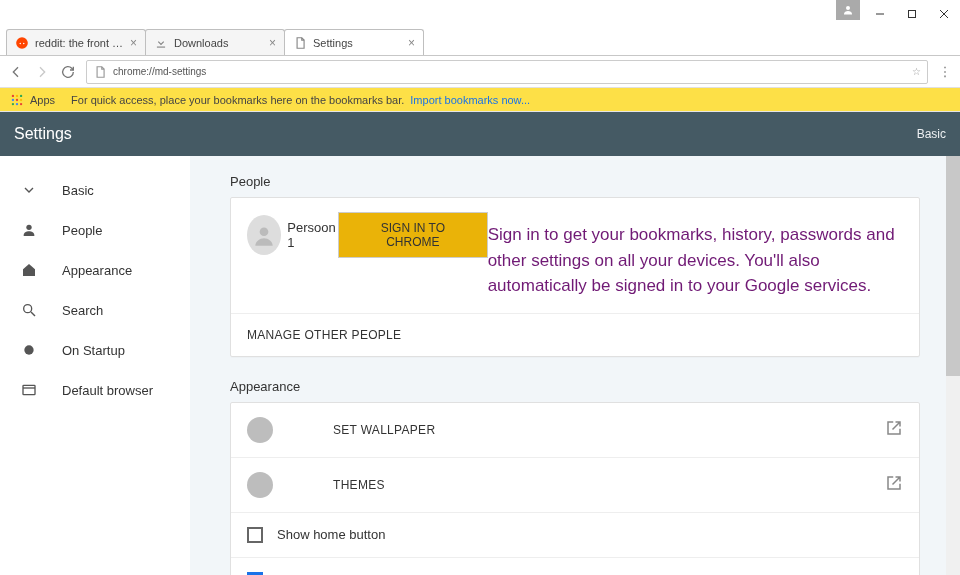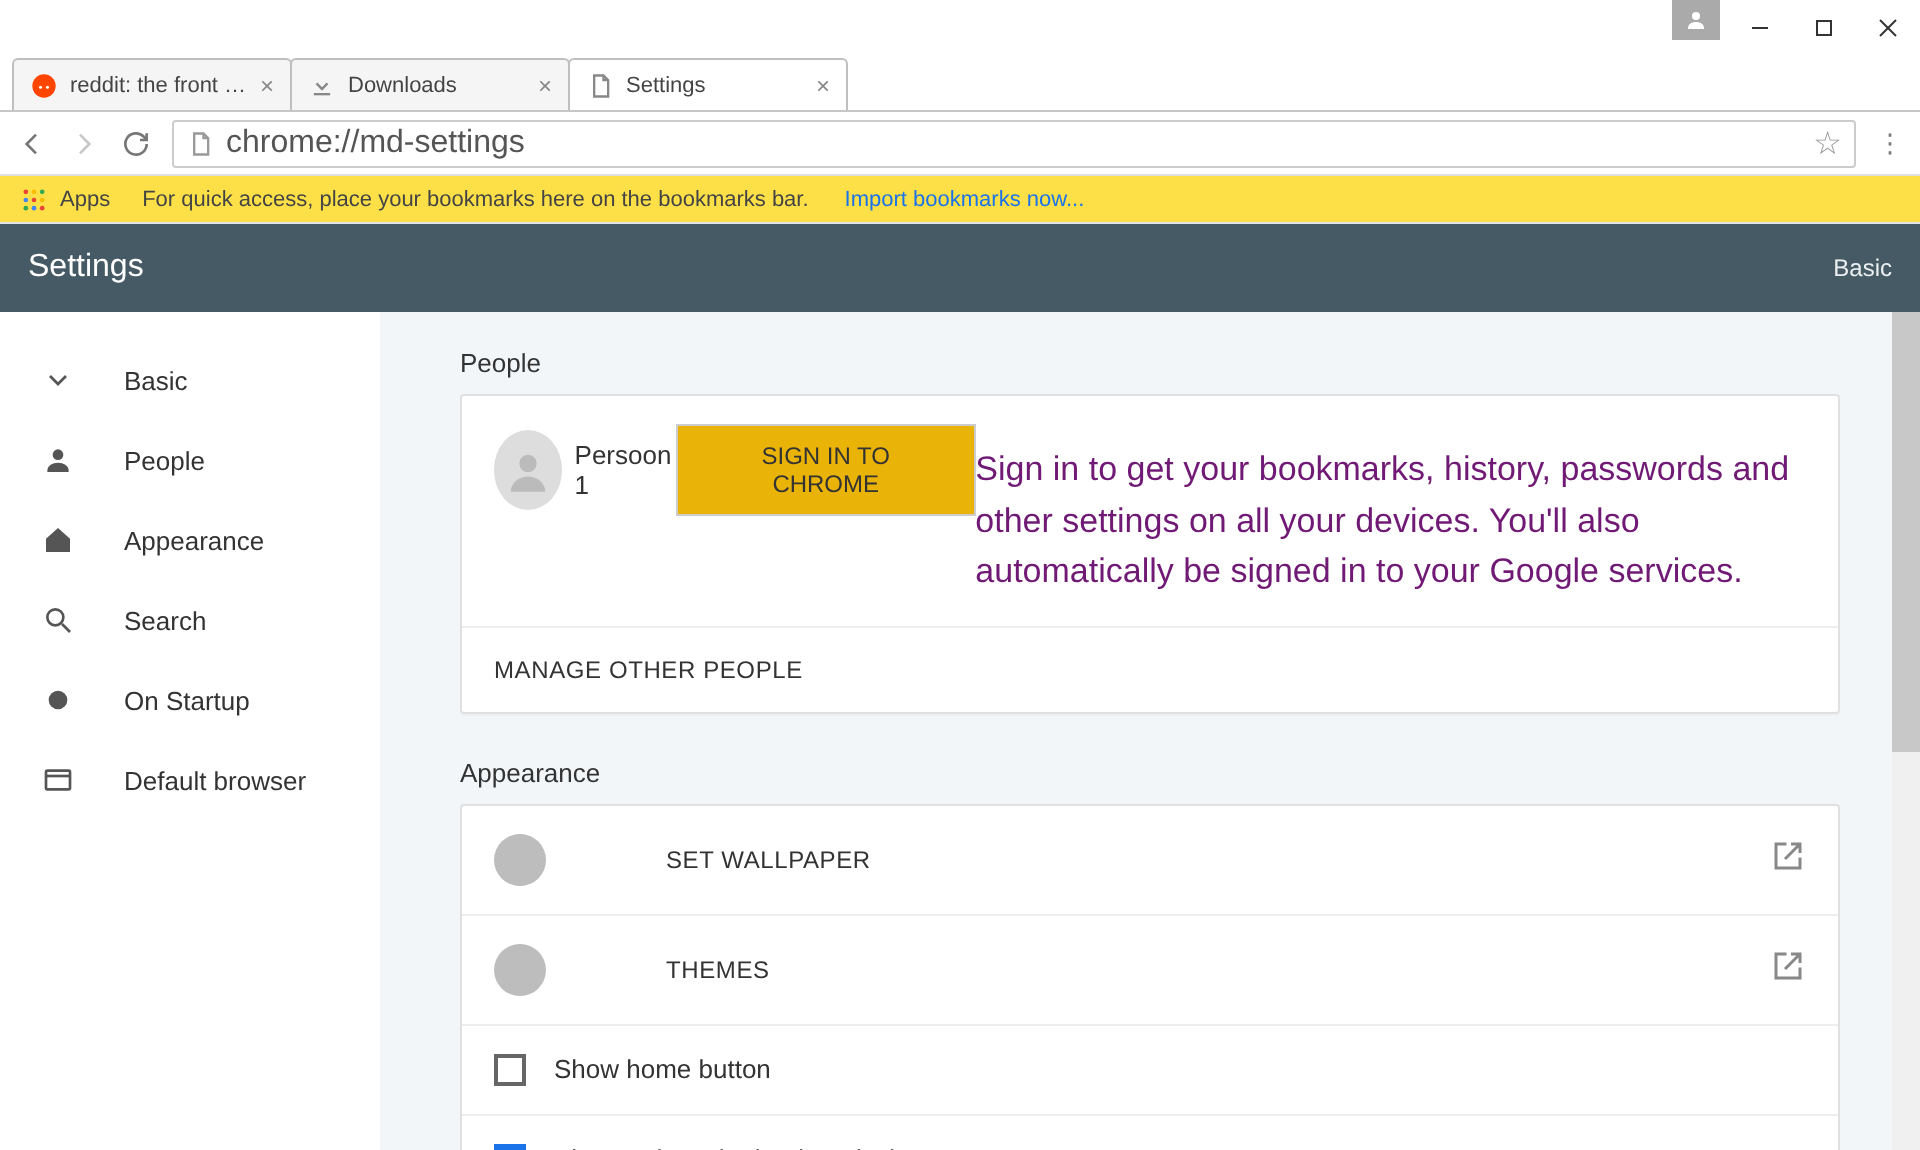--- a/index.html
+++ b/index.html
@@ -22,7 +22,7 @@
 
 .toolbar { height:32px; display:flex; align-items:center; padding:0 8px; background:#fff; border-bottom:1px solid #e0e0e0; gap:10px; }
 .nav-btn { width:16px; height:16px; display:flex; align-items:center; justify-content:center; color:#777; }
-.addr-box { flex:1; height:24px; border:1px solid #ccc; border-radius:2px; display:flex; align-items:center; padding:0 6px; font-size:16px; color:#555; }
+.addr-box { flex:1; height:24px; border:1px solid #ccc; border-radius:2px; display:flex; align-items:center; padding:0 6px; font-size:10px; color:#555; }
 .addr-box .page-ico { width:14px; height:14px; margin-right:6px; }
 .addr-box .star { margin-left:auto; color:#999; }
 .kebab { color:#777; width:14px; text-align:center; }

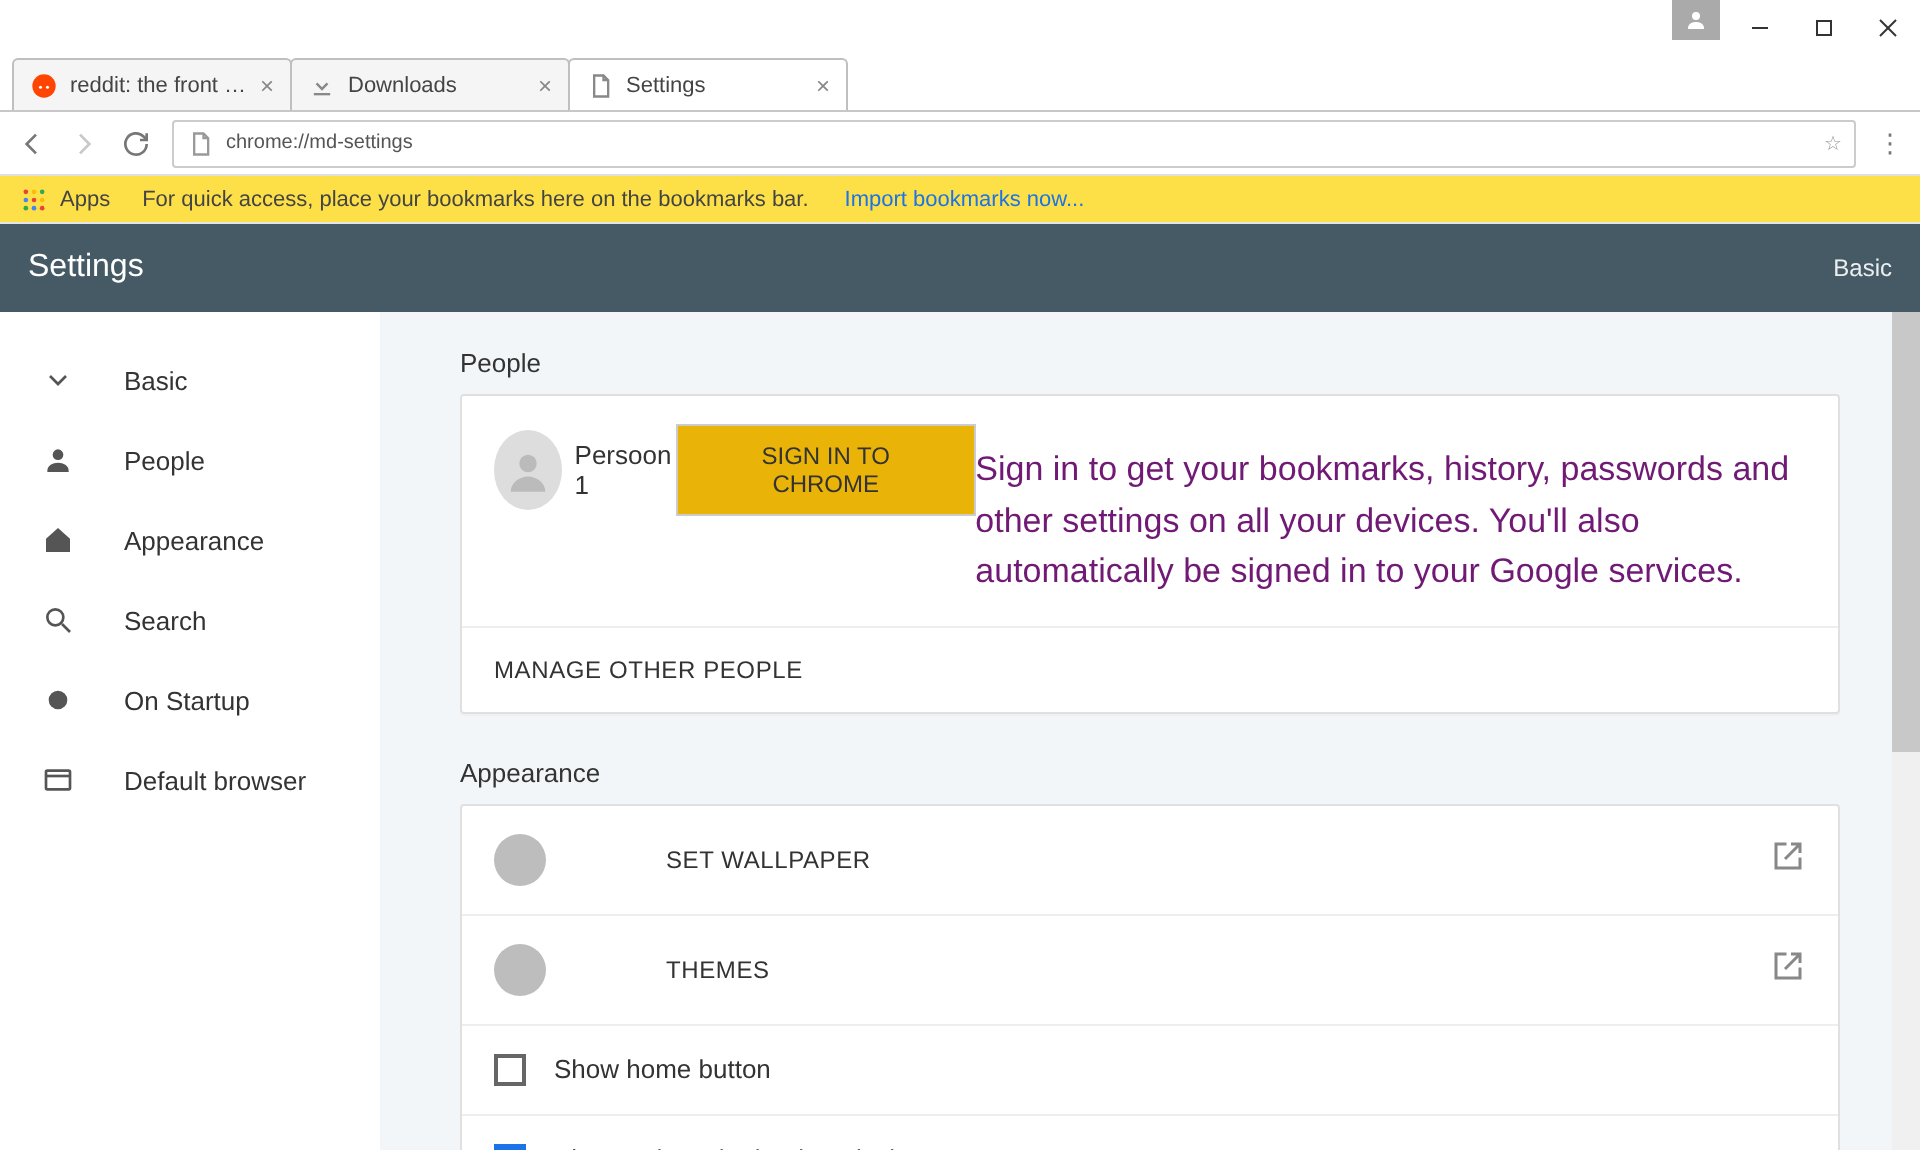--- a/index.html
+++ b/index.html
@@ -30,7 +30,7 @@
 
 .bm-bar { height:24px; display:flex; align-items:center; padding:0 10px; font-size:11px; color:#444; border-bottom:1px solid #e5e5e5; gap:6px; background:#fde047; }
 .bm-bar .apps-ico { width:14px; height:14px; }
-.bm-bar a { color:#1a73e8; text-decoration:none; margin-left:12px; }
+.bm-bar a { color:#1a73e8; text-decoration:none; margin-left:0; }
 
 
 .settings-hdr { height:44px; background:#455A64; color:#fff; display:flex; align-items:center; padding:0 14px; font-size:16px; }

